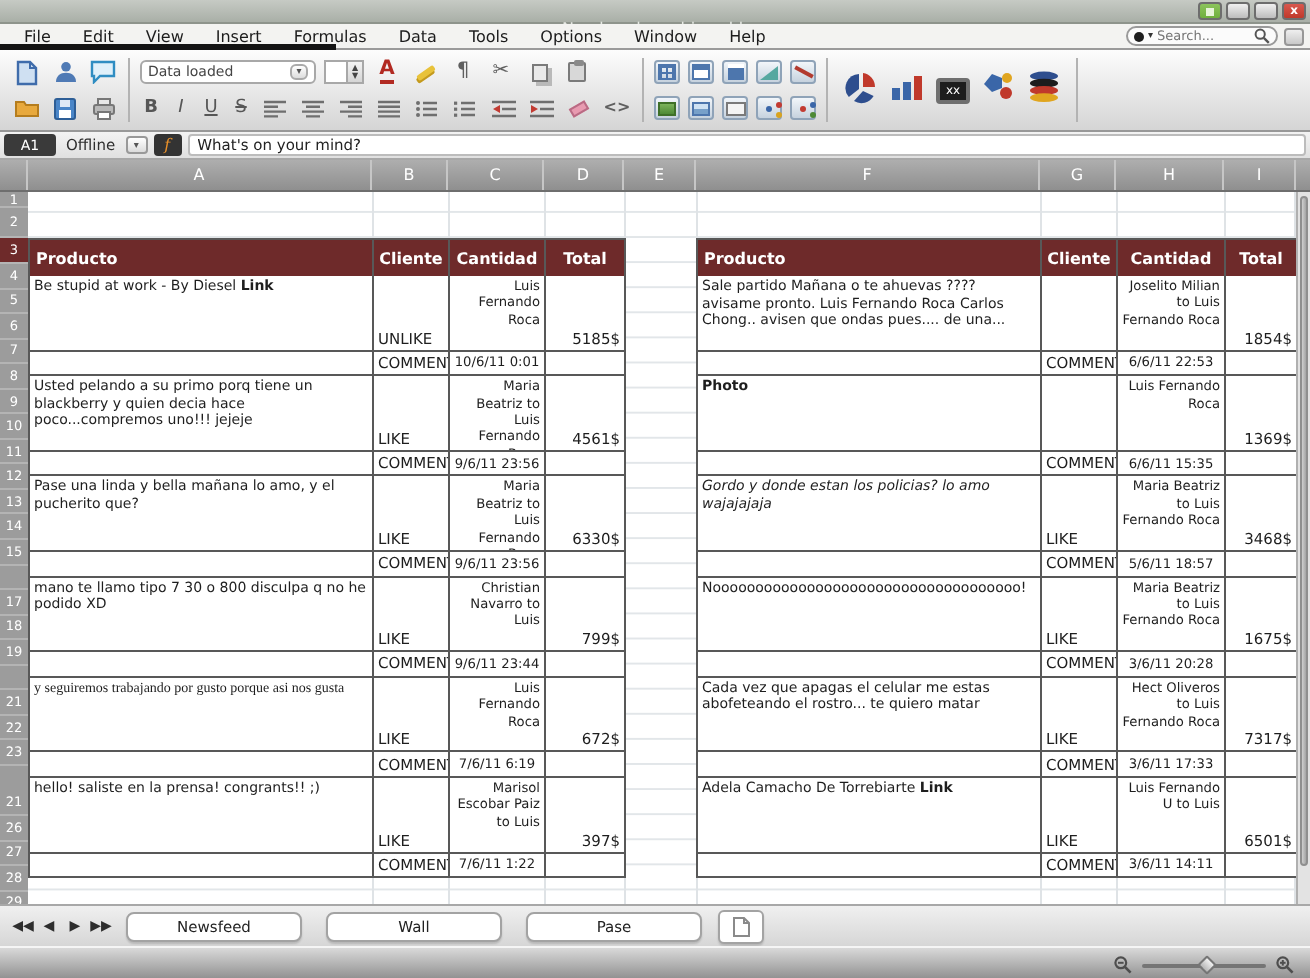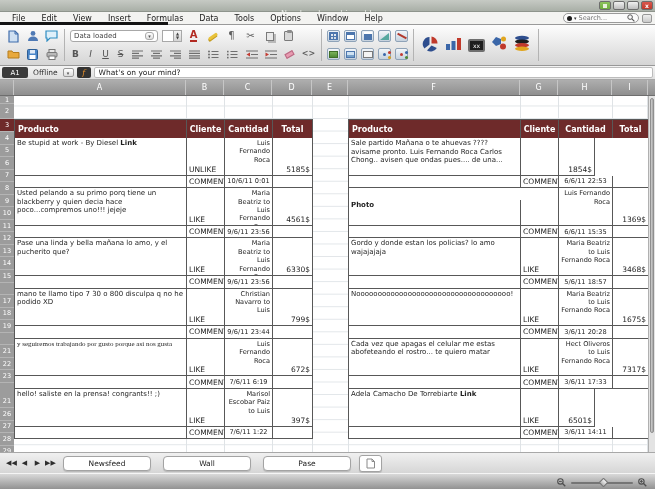--- a/index.html
+++ b/index.html
@@ -506,6 +506,7 @@
         <div class="block-content">
           <div class="cell c-product" style="width: 172px;">Sale partido Mañana o te ahuevas ???? avisame pronto. Luis Fernando Roca Carlos Chong.. avisen que ondas pues.... de una...</div>
           <div class="cell c-action" style="width: 38px;"></div>
+          <div class="cell c-from" style="width: 54px;">Joselito Milian to Luis Fernando Roca</div>
           <div class="cell c-total" style="width: 36px;">1854$</div>
         </div>
         <div class="block-comment">

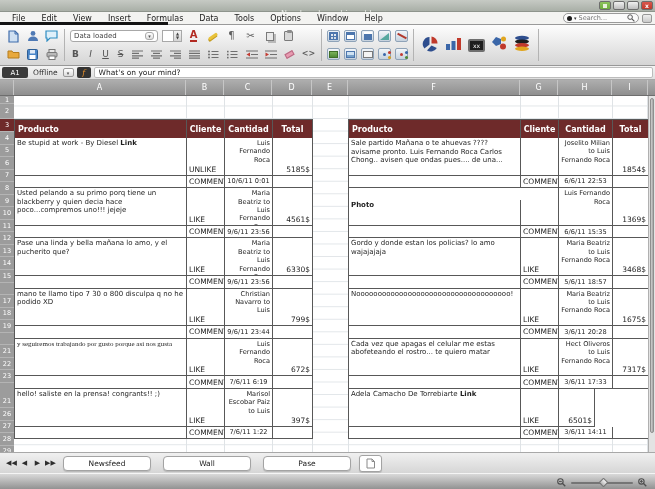--- a/index.html
+++ b/index.html
@@ -516,7 +516,7 @@
           <div class="cell" style="width: 36px;"></div>
         </div>
         <div class="block-content">
-          <div class="cell c-product" style="width: 172px; margin-top: 12px;"><b>Photo</b></div>
+          <div class="cell c-product" style="width: 172px;"><b>Photo</b></div>
           <div class="cell c-action" style="width: 38px;"></div>
           <div class="cell c-from" style="width: 54px;">Luis Fernando Roca</div>
           <div class="cell c-total" style="width: 36px;">1369$</div>

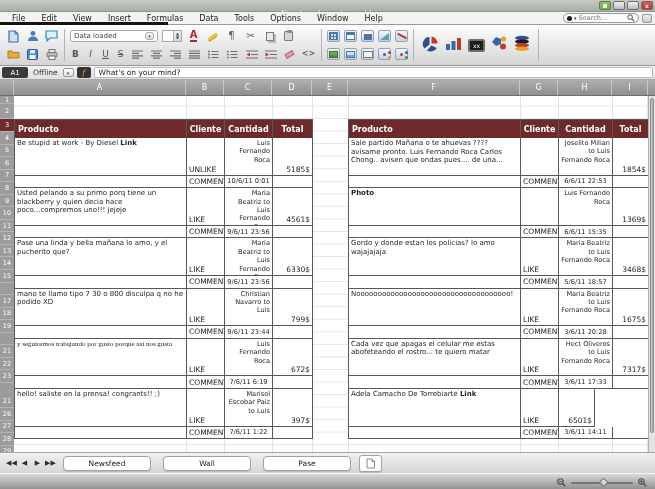--- a/index.html
+++ b/index.html
@@ -528,7 +528,7 @@
           <div class="cell" style="width: 36px;"></div>
         </div>
         <div class="block-content">
-          <div class="cell c-product" style="width: 172px;">Gordo y donde estan los policias? lo amo wajajajaja</div>
+          <div class="cell c-product" style="width: 172px; font-style: italic;">Gordo y donde estan los policias? lo amo wajajajaja</div>
           <div class="cell c-action" style="width: 38px;">LIKE</div>
           <div class="cell c-from" style="width: 54px;">Maria Beatriz to Luis Fernando Roca</div>
           <div class="cell c-total" style="width: 36px;">3468$</div>

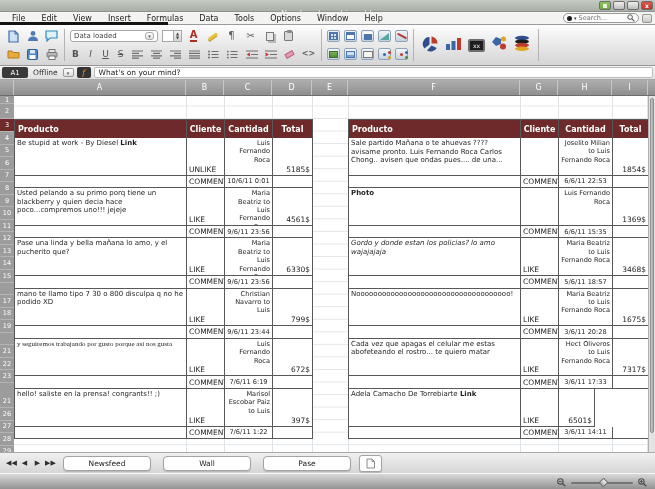--- a/index.html
+++ b/index.html
@@ -566,6 +566,7 @@
         <div class="block-content">
           <div class="cell c-product" style="width: 172px;">Adela Camacho De Torrebiarte <b>Link</b></div>
           <div class="cell c-action" style="width: 38px;">LIKE</div>
+          <div class="cell c-from" style="width: 54px;">Luis Fernando U to Luis</div>
           <div class="cell c-total" style="width: 36px;">6501$</div>
         </div>
         <div class="block-comment">

